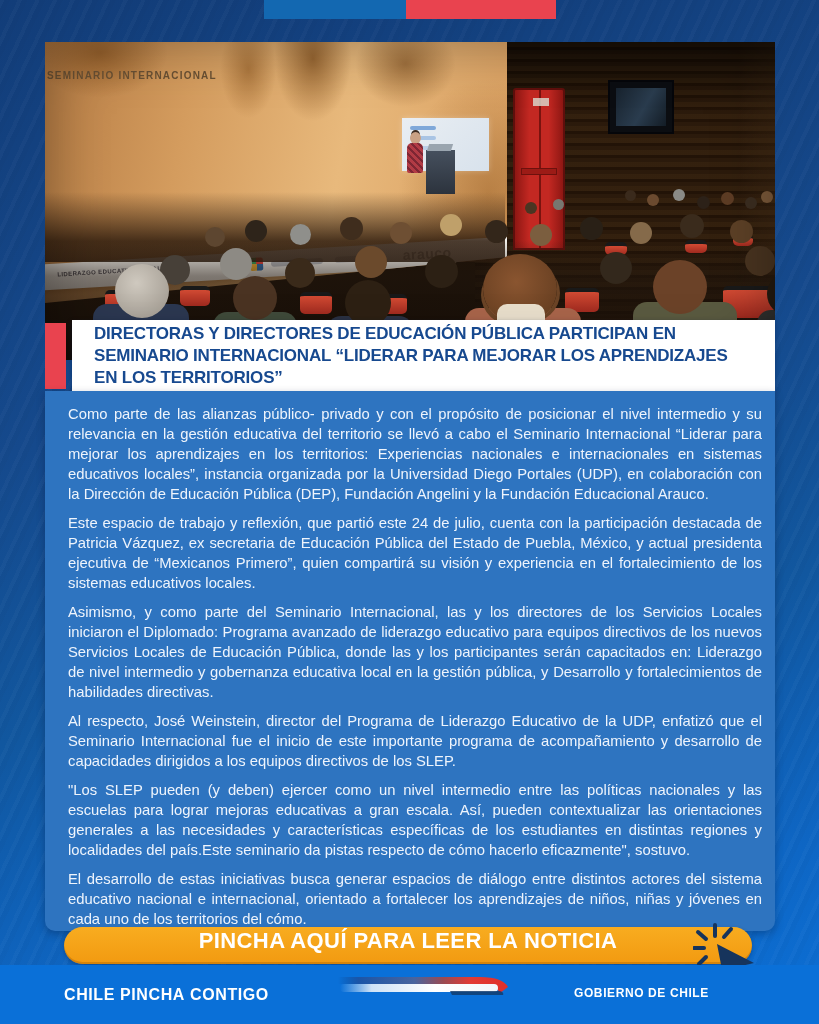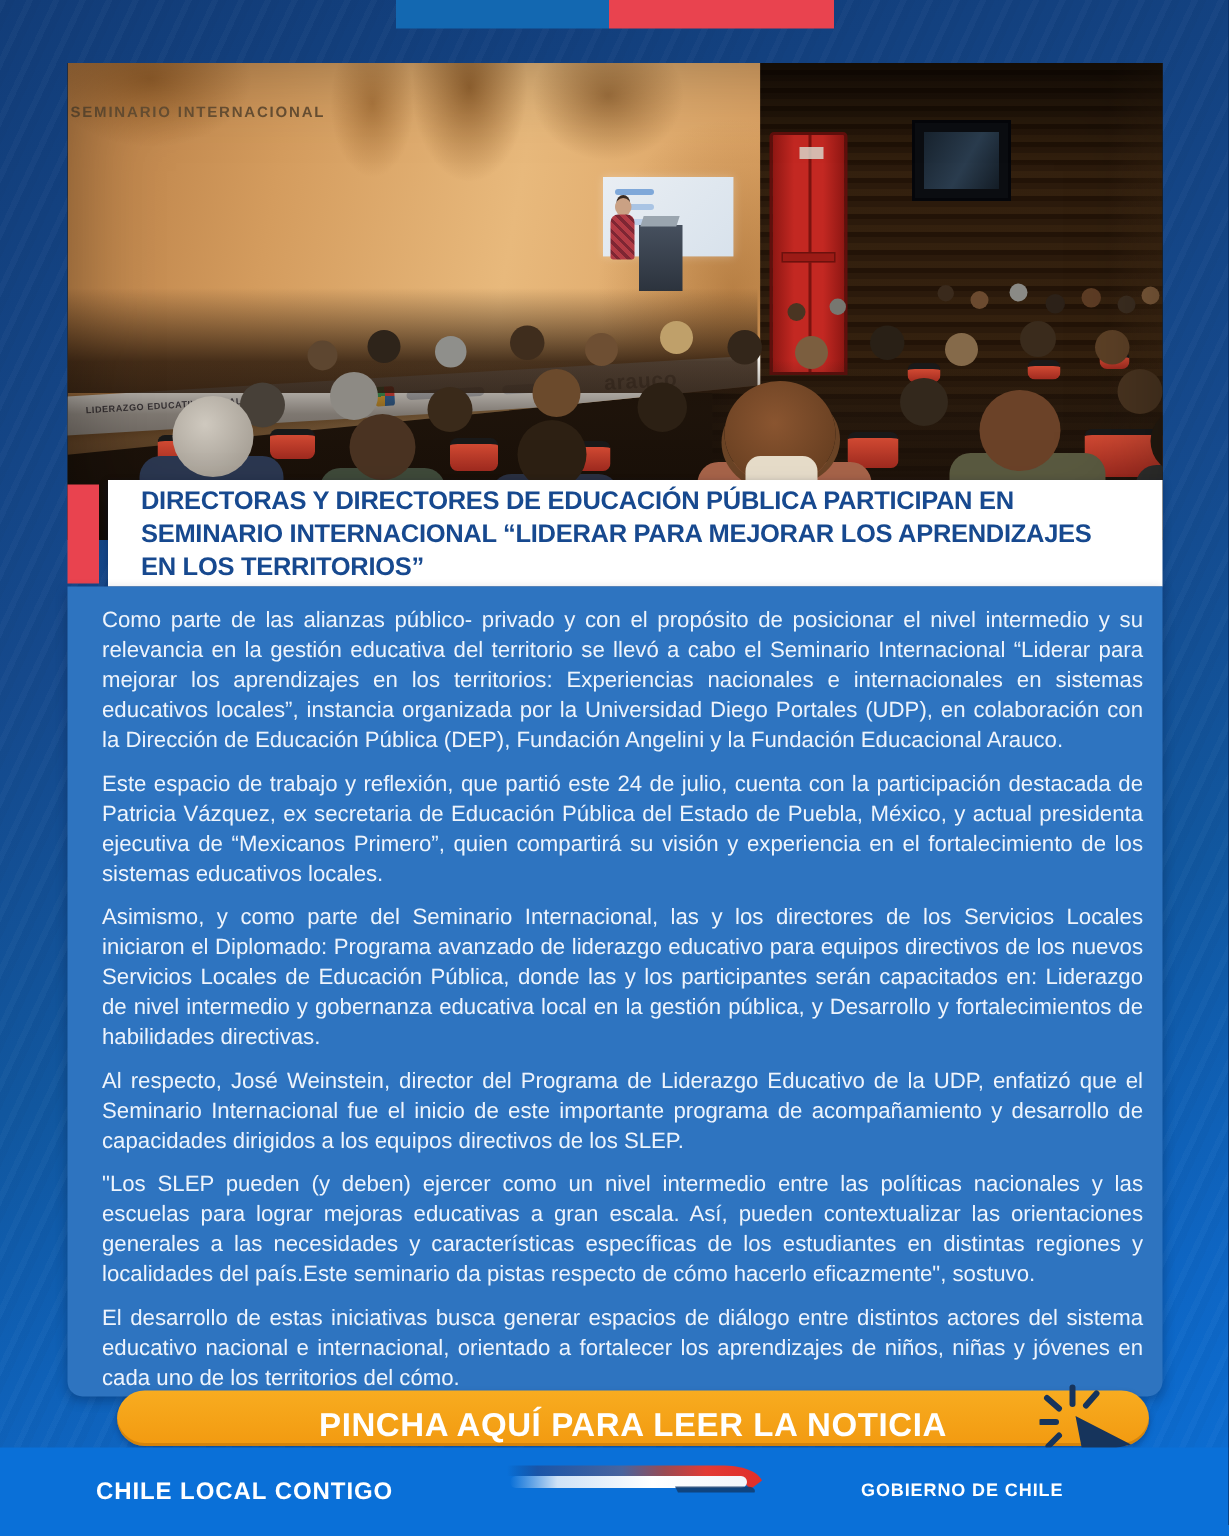--- a/index.html
+++ b/index.html
@@ -72,10 +72,10 @@
   .panel p{margin:0 0 9px 0;color:#eef4fc;font-size:14.8px;line-height:20px;text-align:justify;}
 
   
-  .cta{position:absolute;left:78px;top:927px;width:688px;height:37px;border-radius:19px;
+  .cta{position:absolute;left:64px;top:927px;width:688px;height:37px;border-radius:19px;
     background:linear-gradient(180deg,#f8ac20,#f29a10);
     box-shadow:inset 0 -2px 0 rgba(160,90,0,.35),0 2px 4px rgba(0,20,60,.3);
-    display:flex;align-items:flex-end;justify-content:center;cursor:pointer;border:none;}
+    display:flex;align-items:flex-start;justify-content:center;cursor:pointer;border:none;}
   .cta span{color:#ffffff;font-weight:800;font-size:22px;letter-spacing:.4px;}
   .cursor-wrap{position:absolute;left:693px;top:922px;width:64px;height:68px;pointer-events:none;}
 

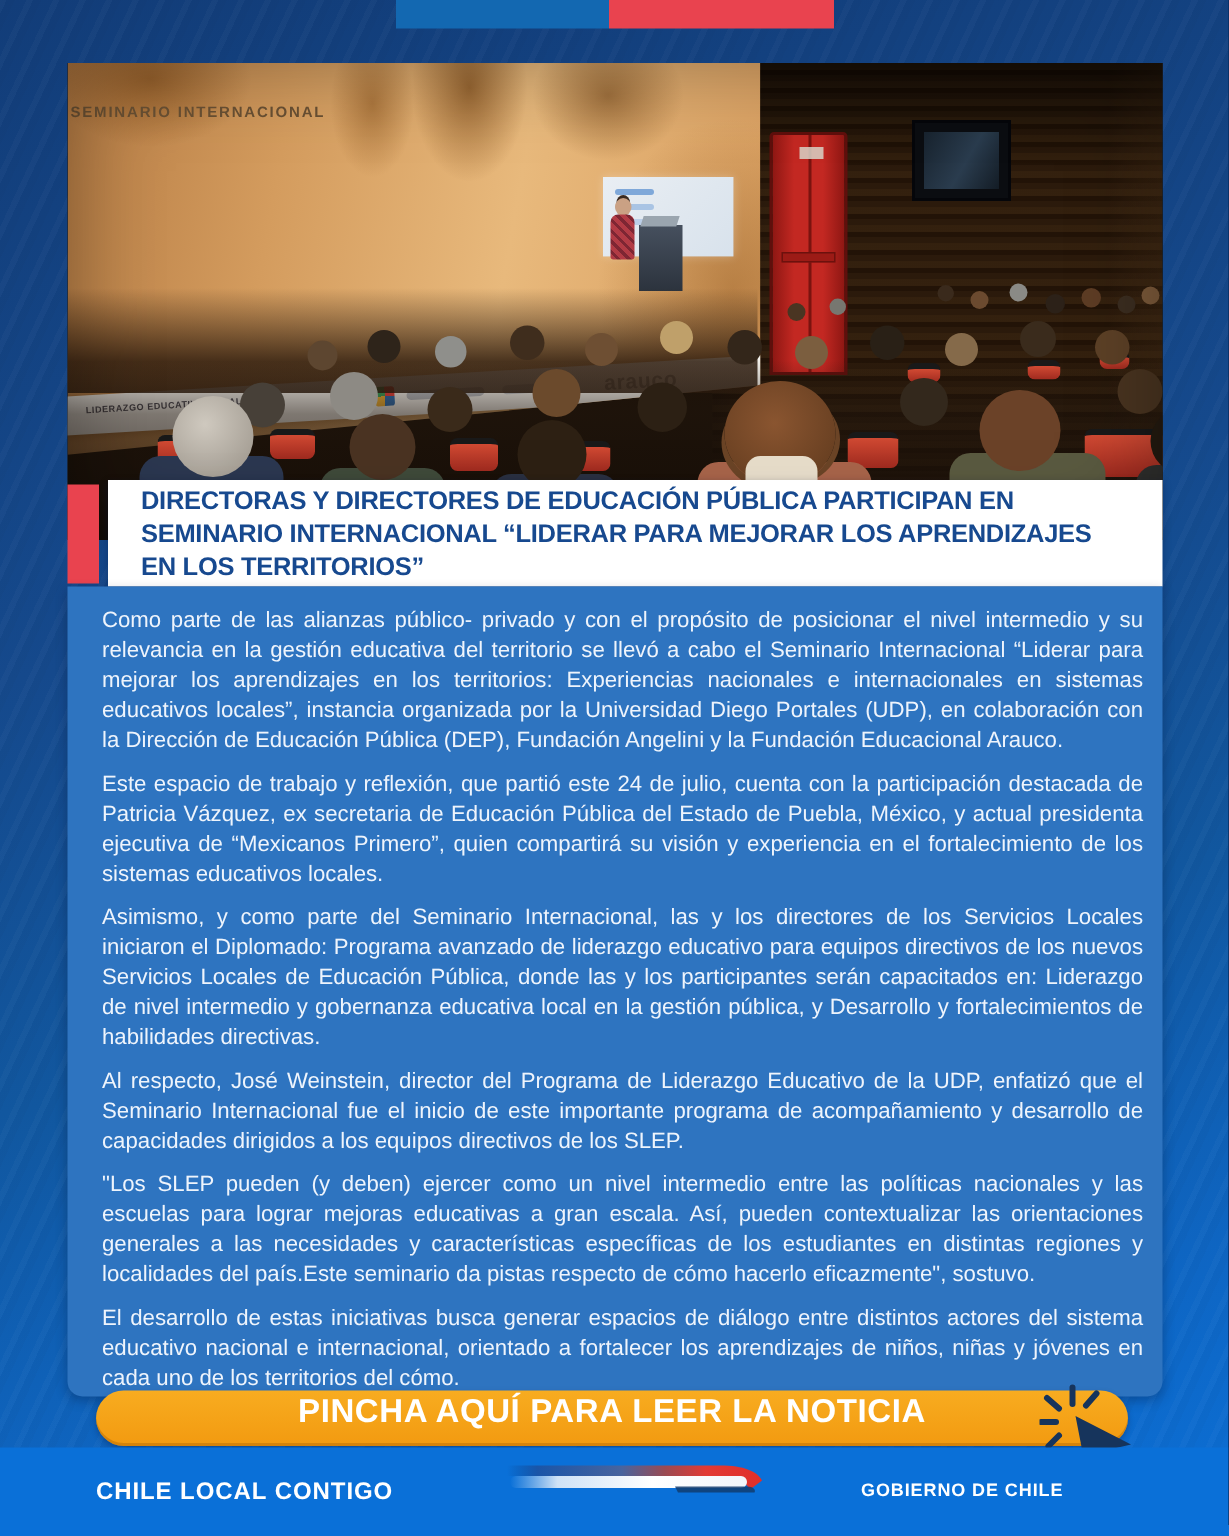--- a/index.html
+++ b/index.html
@@ -216,7 +216,7 @@
   <div class="footer">
     <div class="left">
       <span class="fw-semi">CHILE</span>
-      <span class="fw-bold">LOCAL</span>
+      <span class="fw-bold">PINCHA</span>
       <span class="fw-reg">CONTIGO</span>
     </div>
     <div class="flag-wrap">

